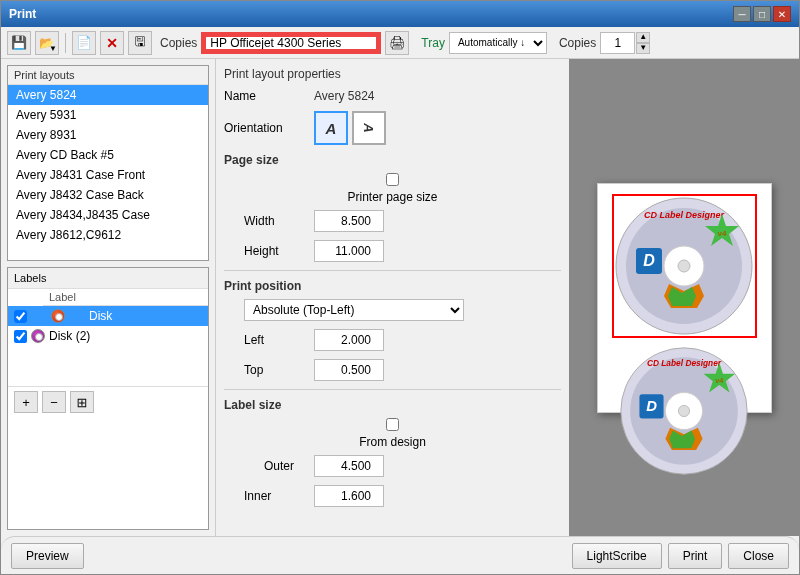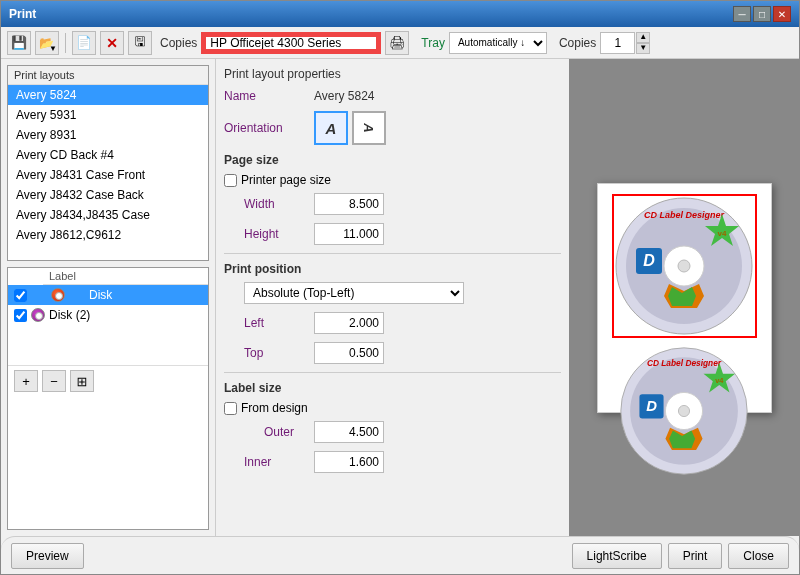--- a/index.html
+++ b/index.html
@@ -117,7 +117,7 @@
     .props-title { font-size: 12px; margin-bottom: 8px; color: #333; }
 
     .form-row { display: flex; align-items: center; margin-bottom: 8px; }
-    .form-label { width: 90px; color: #701a75; font-size: 12px; }
+    .form-label { width: 90px; color: #000000; font-size: 12px; }
     .form-value { font-size: 12px; color: #333; }
 
     .units-select { height: 22px; padding: 0 4px; border: 1px solid #bbb; background: white; font-size: 12px; min-width: 70px; }

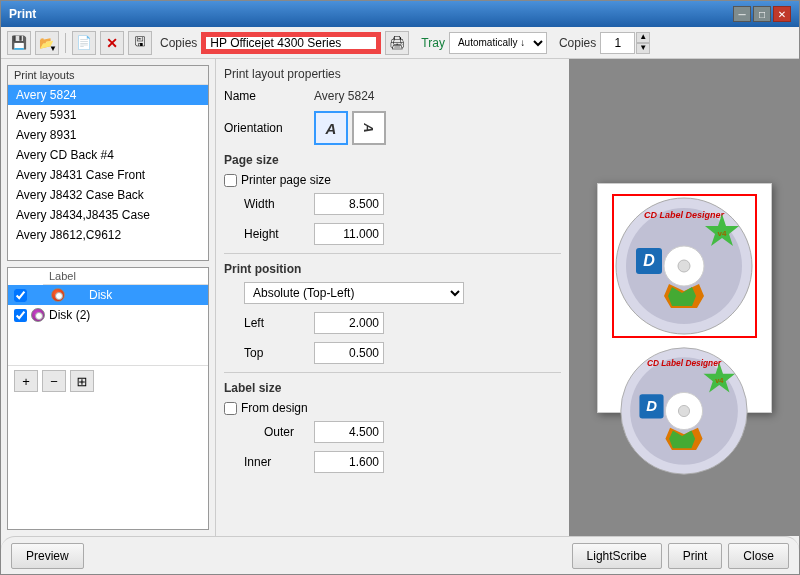--- a/index.html
+++ b/index.html
@@ -227,7 +227,7 @@
           <div class="list-item selected">Avery 5824</div>
           <div class="list-item">Avery 5931</div>
           <div class="list-item">Avery 8931</div>
-          <div class="list-item">Avery CD Back #4</div>
+          <div class="list-item">Avery CD Back #5</div>
           <div class="list-item">Avery J8431 Case Front</div>
           <div class="list-item">Avery J8432 Case Back</div>
           <div class="list-item">Avery J8434,J8435 Case</div>

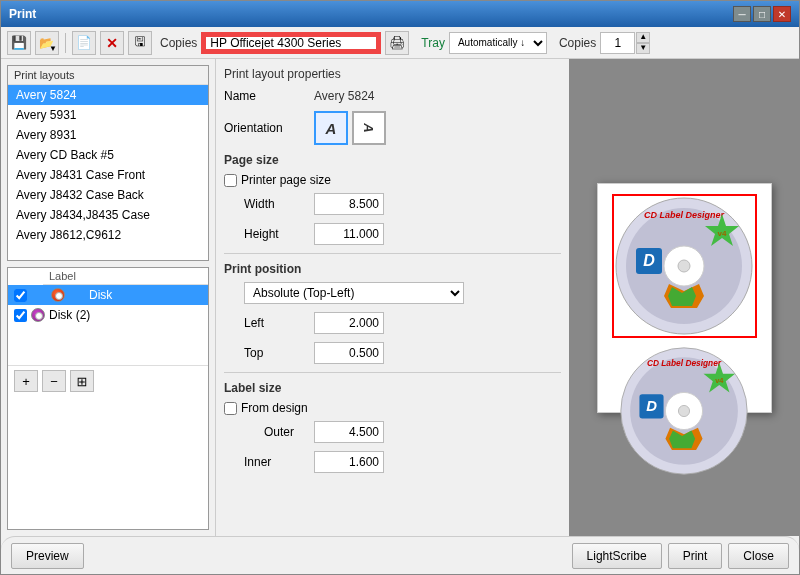--- a/index.html
+++ b/index.html
@@ -127,7 +127,7 @@
     .orient-btn.active { border-color: #3399ff; background: #e8f0ff; }
 
     .section-title { font-size: 12px; font-weight: bold; color: #333; margin-bottom: 6px; margin-top: 4px; }
-    .checkbox-row { display: flex; align-items: center; margin-bottom: 6px; gap: 4px; }
+    .checkbox-row { display: flex; align-items: center; margin-bottom: 6px; gap: 4px; flex-direction: column; }
     .number-input { width: 70px; height: 22px; padding: 0 4px; border: 1px solid #bbb; background: white; font-size: 12px; text-align: right; }
 
     .divider { height: 1px; background: #ccc; margin: 8px 0; }

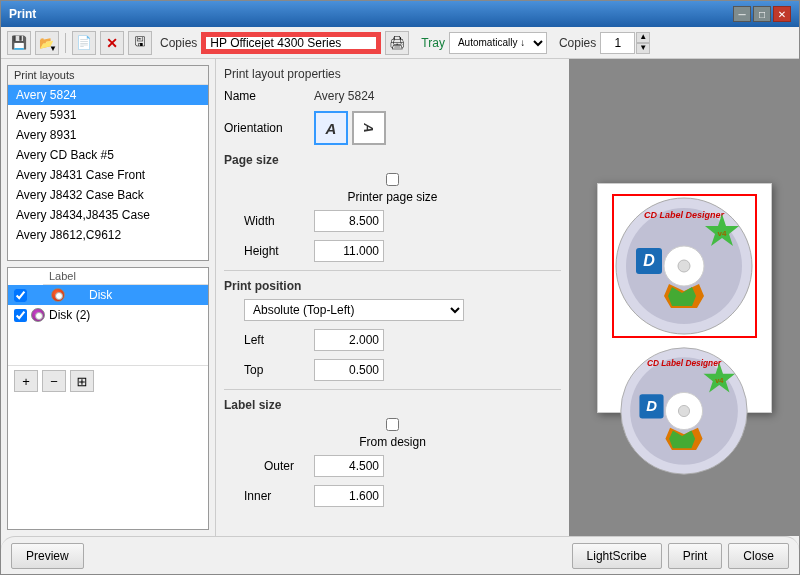--- a/index.html
+++ b/index.html
@@ -128,7 +128,7 @@
 
     .section-title { font-size: 12px; font-weight: bold; color: #333; margin-bottom: 6px; margin-top: 4px; }
     .checkbox-row { display: flex; align-items: center; margin-bottom: 6px; gap: 4px; flex-direction: column; }
-    .number-input { width: 70px; height: 22px; padding: 0 4px; border: 1px solid #bbb; background: white; font-size: 12px; text-align: right; }
+    .number-input { width: 70px; height: 22px; padding: 0 12px; border: 1px solid #bbb; background: white; font-size: 12px; text-align: right; }
 
     .divider { height: 1px; background: #ccc; margin: 8px 0; }
 

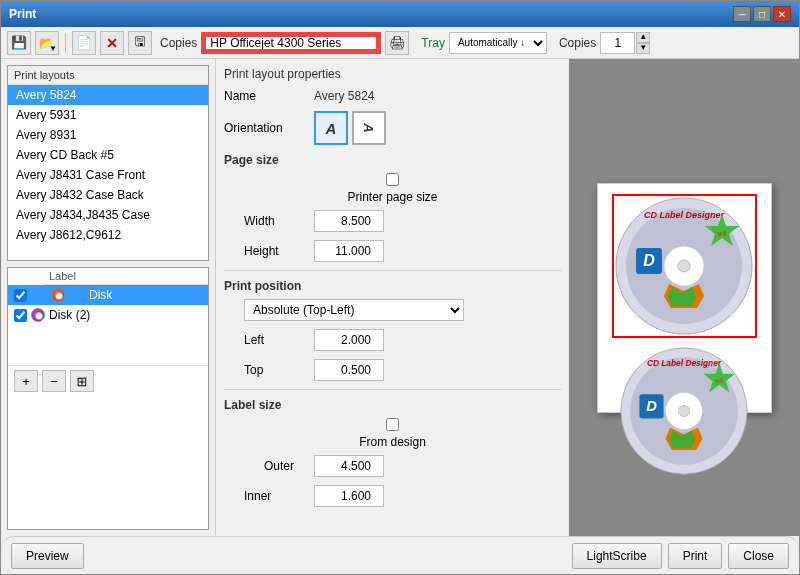--- a/index.html
+++ b/index.html
@@ -237,6 +237,7 @@
       </div>
 
       <div class="labels-section">
+        <div class="labels-header">Labels</div>
         <div style="padding: 2px 6px; font-size:11px; color:#555; border-bottom:1px solid #ddd;margin-left:35px;">Label</div>
         <div class="labels-list">
           <div class="label-item selected">

